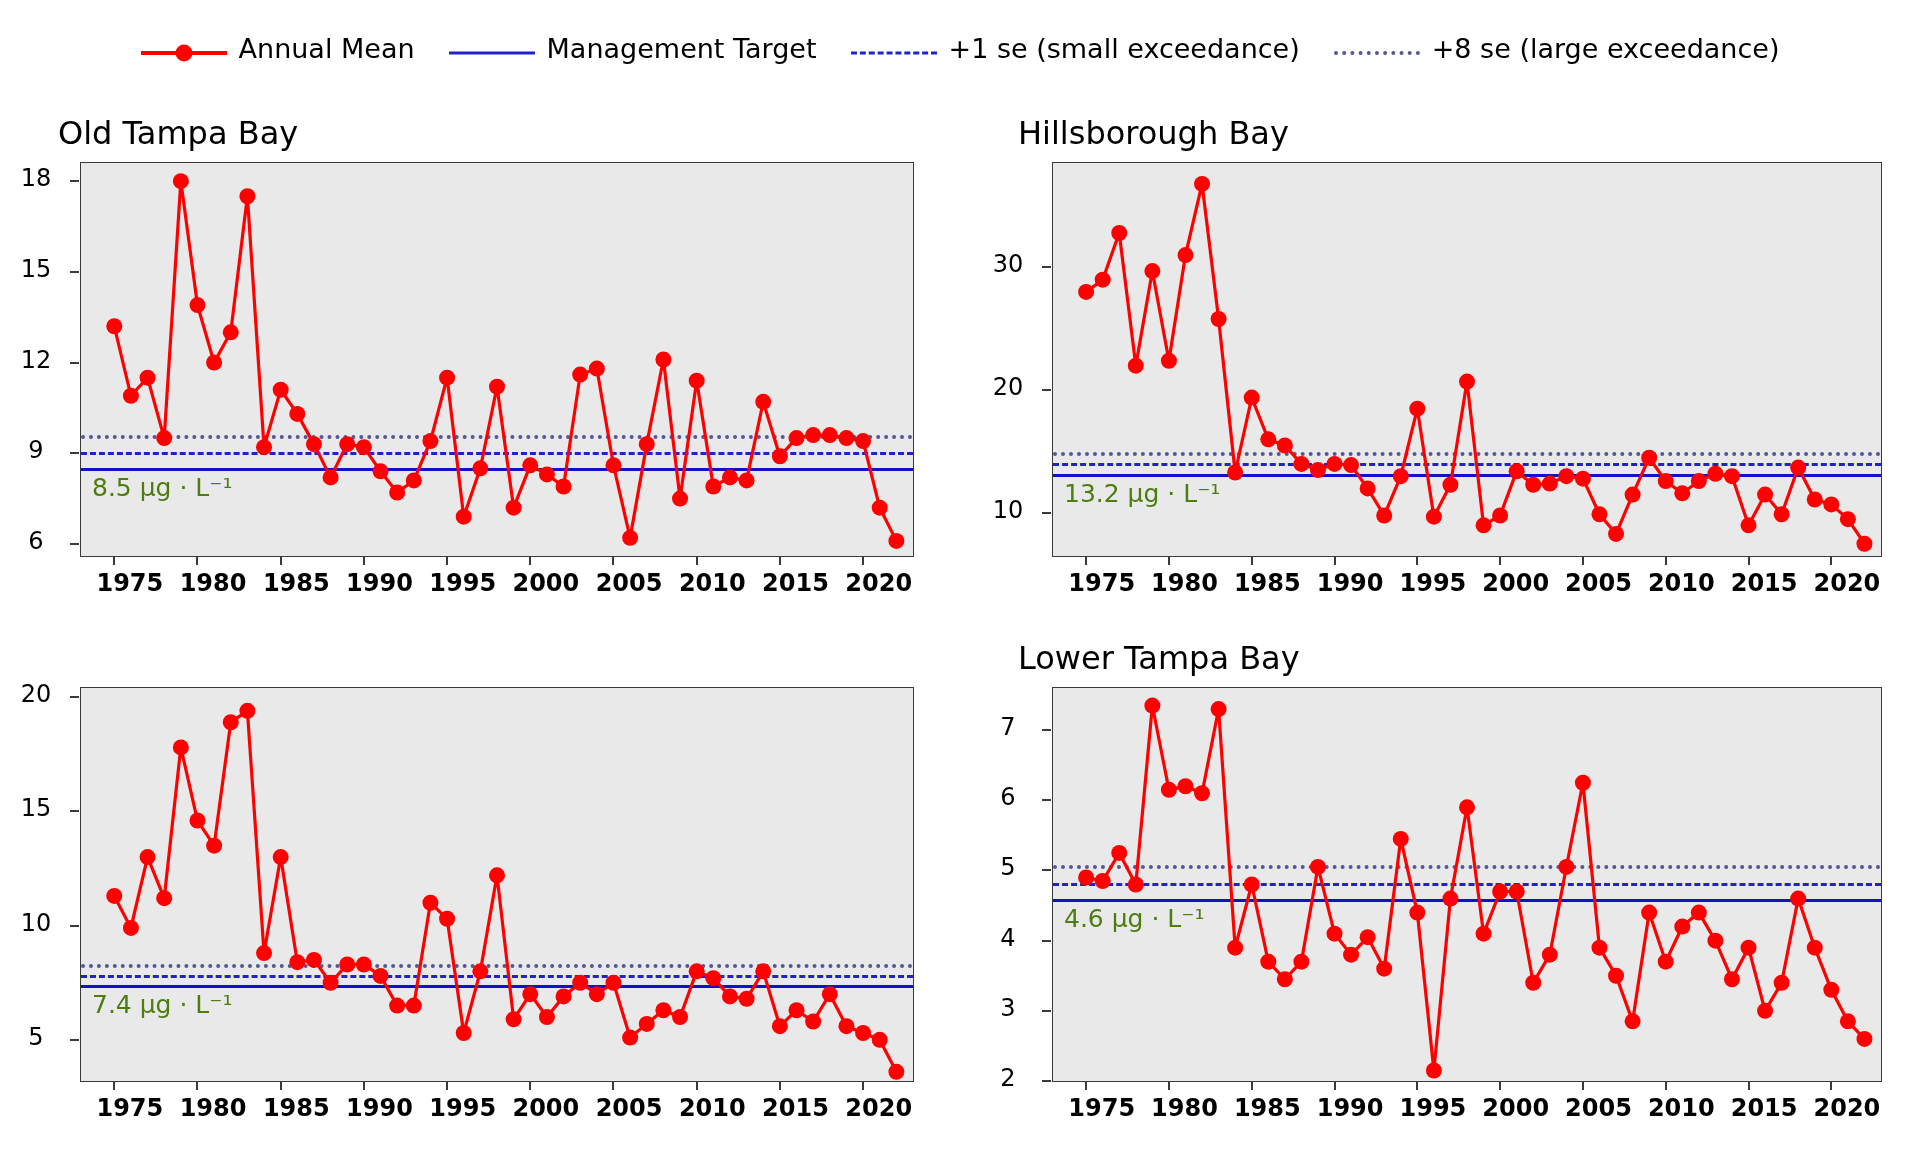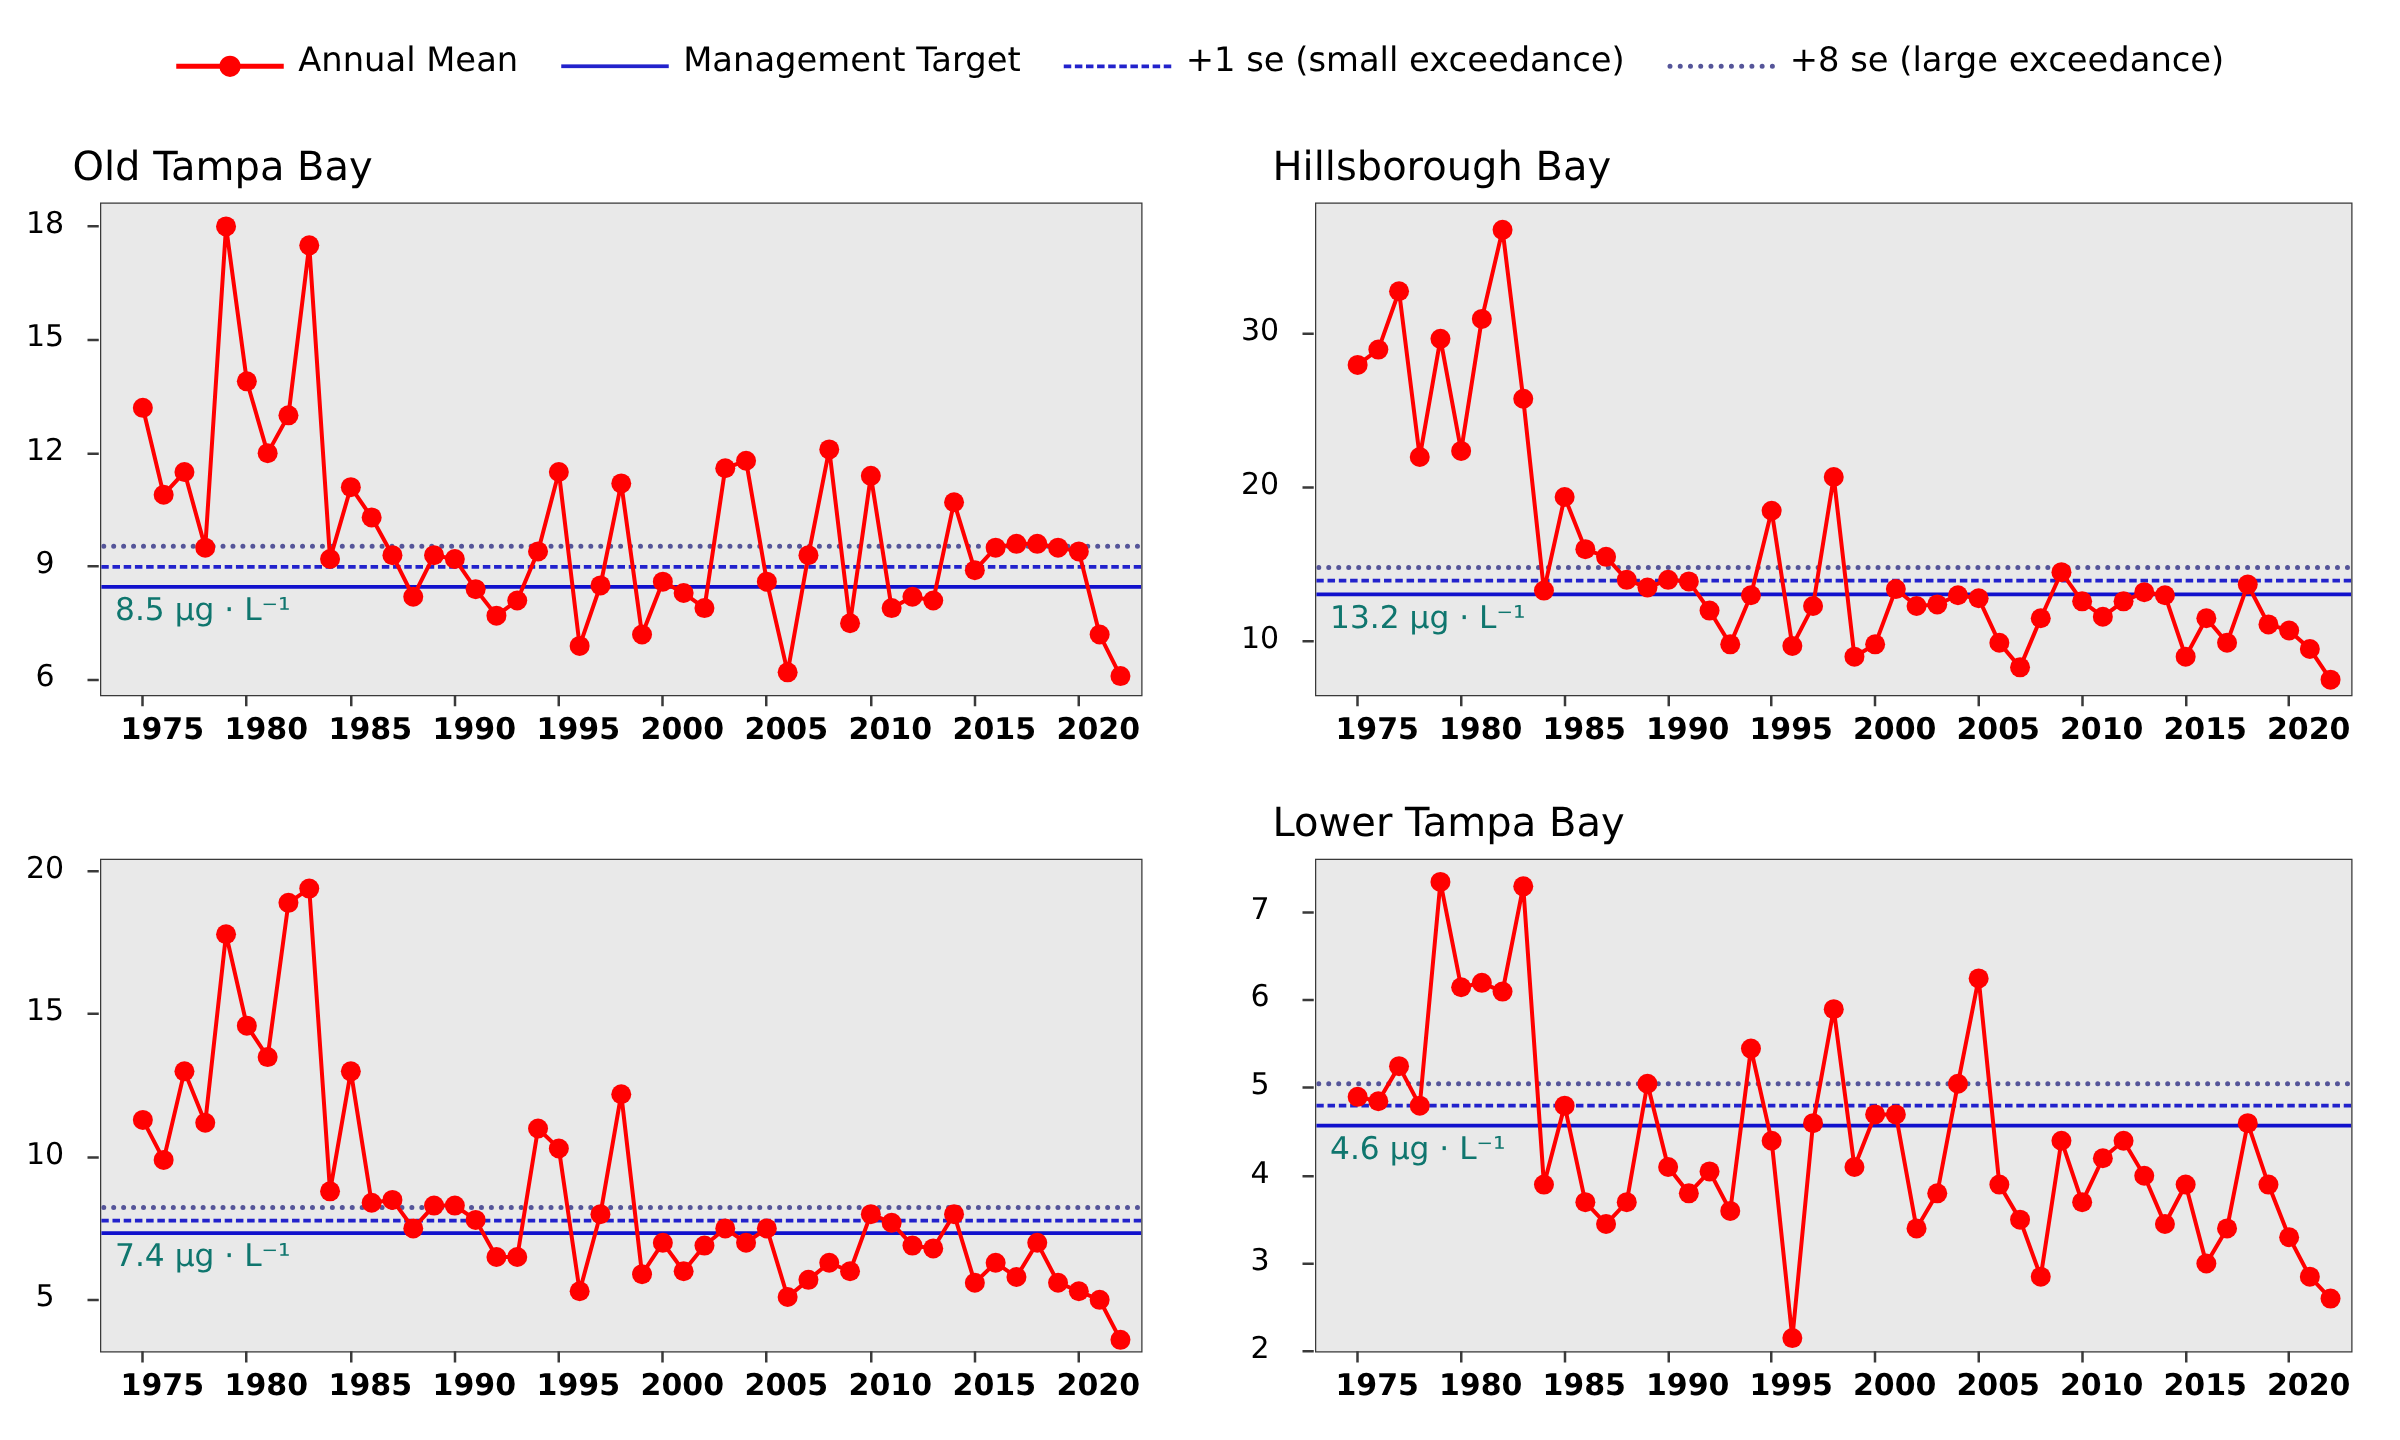--- a/index.html
+++ b/index.html
@@ -48,7 +48,7 @@
   .hline.se1{border-top:3px dashed #2222cc;}
   .hline.se2{border-top:4px dotted #555599;}
   .target-text{
-    position:absolute;font-size:25px;color:#0f766e;white-space:nowrap;
+    position:absolute;font-size:25px;color:#4d7c0f;white-space:nowrap;
   }
   svg.series{position:absolute;left:0;top:0;overflow:visible;}
 </style>

